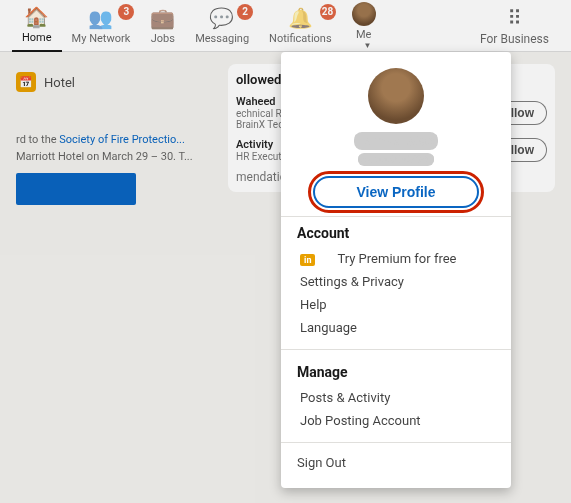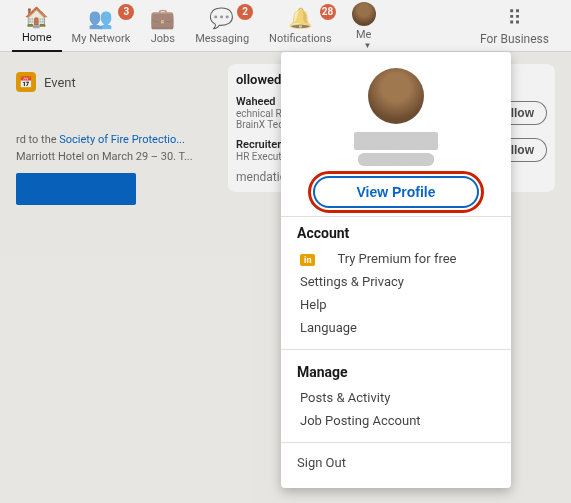--- a/index.html
+++ b/index.html
@@ -354,7 +354,7 @@
     <div class="content-section">
       <div class="event-bar">
         <div class="event-icon">📅</div>
-        <span>Event</span>
+        <span>Hotel</span>
       </div>
       <div class="bottom-text">
         <span>rd to the </span><a>Society of Fire Protectio...</a>

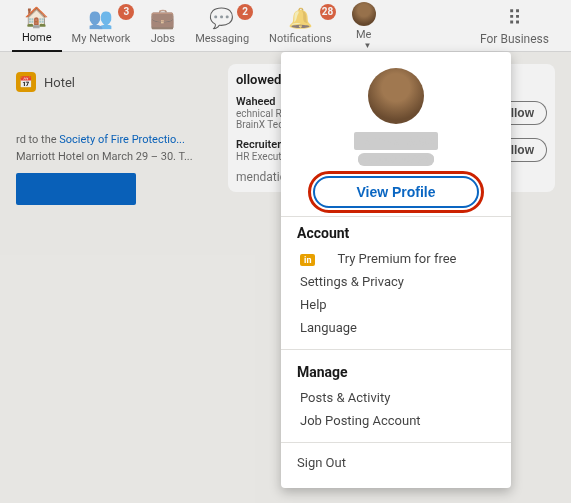--- a/index.html
+++ b/index.html
@@ -381,7 +381,7 @@
       </div>
       <div class="follow-item">
         <div class="follow-info">
-          <div class="follow-name">Recruiter</div>
+          <div class="follow-name">Activity</div>
           <div class="follow-desc">HR Executive at Cu</div>
         </div>
         <button class="follow-btn">ollow</button>

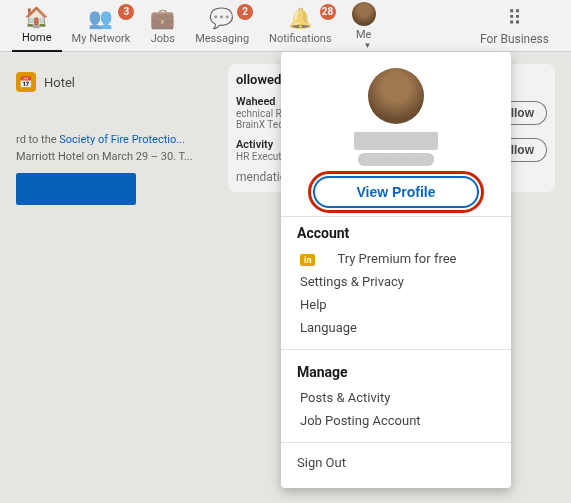--- a/index.html
+++ b/index.html
@@ -398,7 +398,7 @@
   <div class="dropdown-profile-section">
     <div class="dropdown-avatar"></div>
     <div class="dropdown-name">
-      <span style="background:#ccc; color:#ccc; border-radius:2px;">Hamza Wasi</span>
+      <span style="background:#ccc; color:#ccc; border-radius:8px;">Hamza Wasi</span>
     </div>
     <div class="dropdown-subtitle">
       <span style="background:#ccc; color:#ccc; border-radius:6px; font-size:11px;">0b:a000007990</span>

